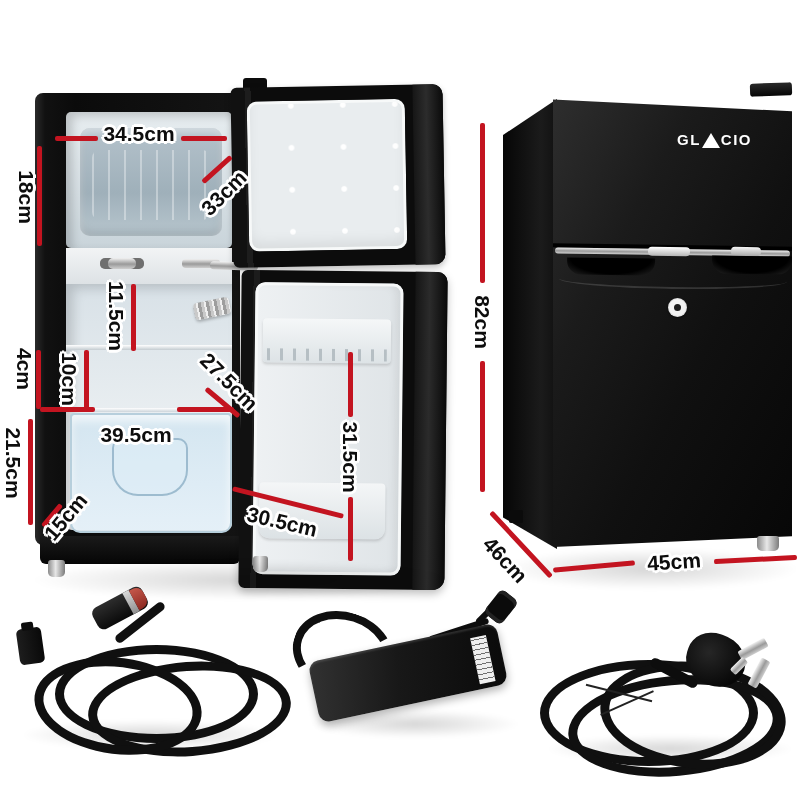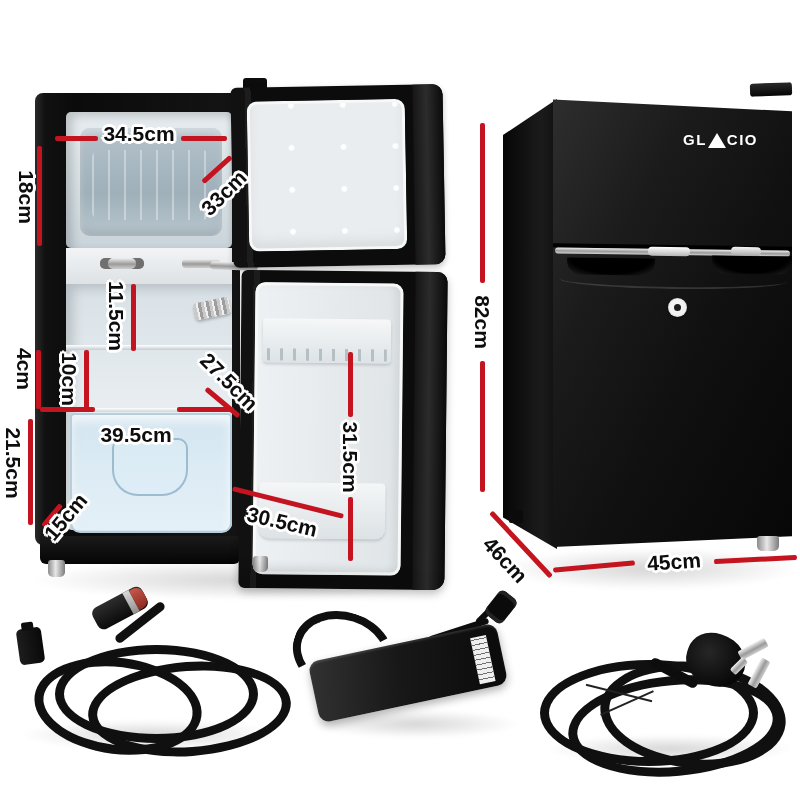--- a/index.html
+++ b/index.html
@@ -110,7 +110,7 @@
     <div class="abs" style="left:503px;top:99px;width:54px;height:450px;background:linear-gradient(90deg,#060606,#1b1b1b 70%,#111);clip-path:polygon(100% 0,100% 100%,0 93%,0 8%);"></div>
     <div class="abs" style="left:553px;top:95px;width:239px;height:452px;background:linear-gradient(118deg,#2e2e2e 0%,#1b1b1b 30%,#101010 60%,#070707 100%);clip-path:polygon(0 1%,100% 3.6%,100% 97.6%,0 100%);border-radius:3px;">
 
-      <div style="position:absolute;left:130px;top:36px;display:flex;align-items:flex-end;color:#fff;font-weight:bold;font-size:15px;letter-spacing:1.5px;">
+      <div style="position:absolute;left:124px;top:36px;display:flex;align-items:flex-end;color:#fff;font-weight:bold;font-size:15px;letter-spacing:1.5px;">
         <span>GL</span>
         <span style="display:inline-block;width:0;height:0;border-left:9px solid transparent;border-right:9px solid transparent;border-bottom:15px solid #fff;margin:0 1px 0 1px;"></span>
         <span>CIO</span>

